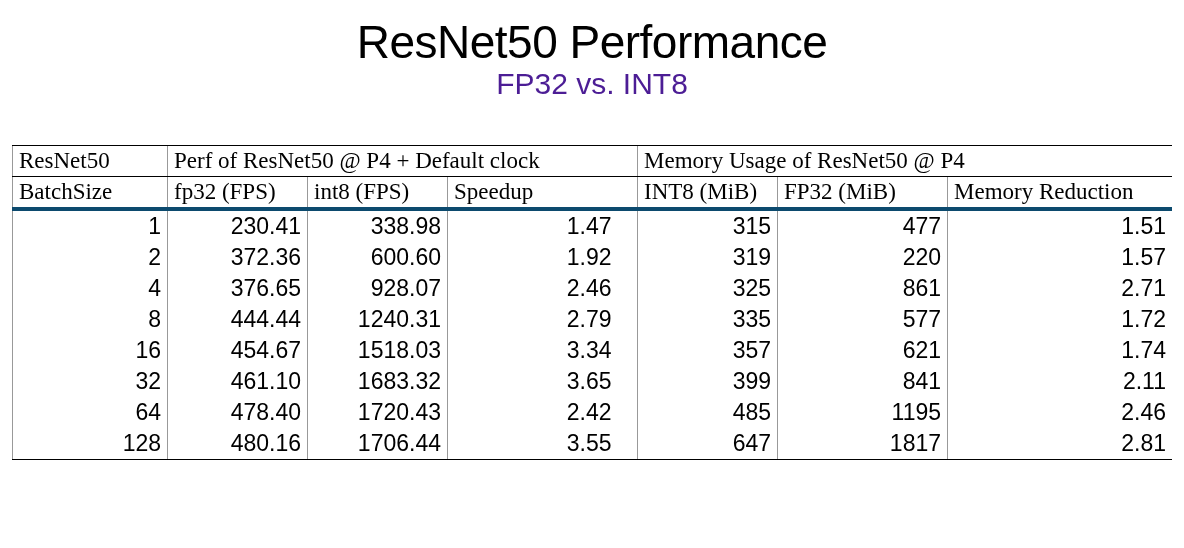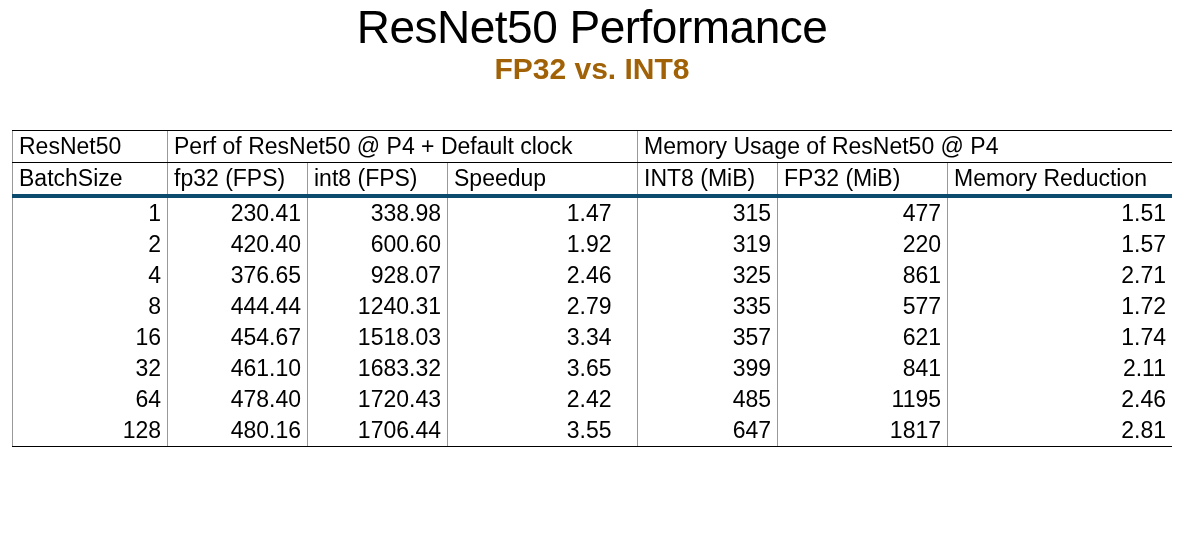--- a/index.html
+++ b/index.html
@@ -20,7 +20,7 @@
     text-align: center;
     font-size: 46px;
     font-weight: 400;
-    margin-top: 0;
+    margin-top: 15px;
     letter-spacing: -0.5px;
   }
   .subtitle {

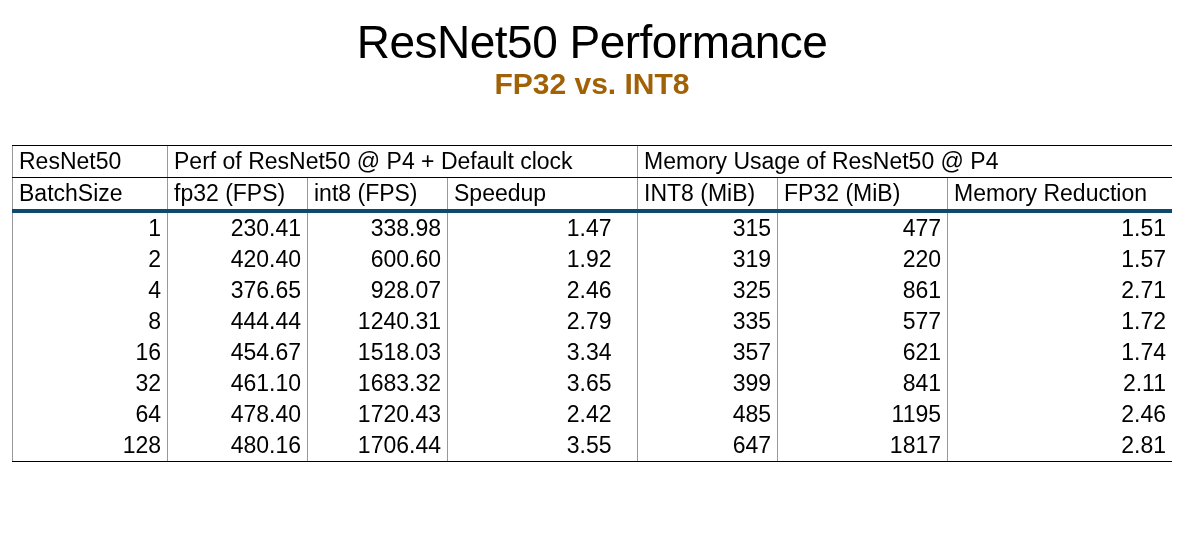--- a/index.html
+++ b/index.html
@@ -26,8 +26,8 @@
   .subtitle {
     text-align: center;
     font-size: 30px;
-    font-weight: 700;
-    color: #a16207;
+    font-weight: 400;
+    color: #4c1d95;
     margin-top: -2px;
     margin-bottom: 44px;
   }

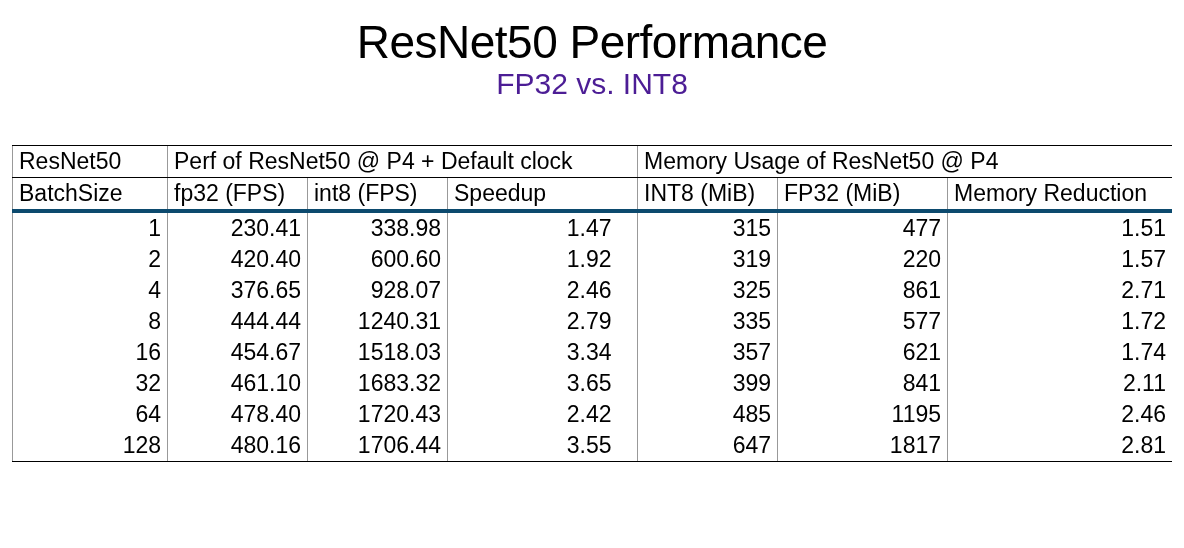--- a/index.html
+++ b/index.html
@@ -43,7 +43,7 @@
     border-left: 1px solid #999;
     font-weight: 400;
   }
-  table.data th { text-align: left; }
+  table.data th { text-align: left; font-family: Liberation Serif, serif; }
   table.data td { text-align: right; }
   table.data .first-col { width: 155px; }
   table.data .sep-col  { border-left: none; width: 20px; padding:0; }

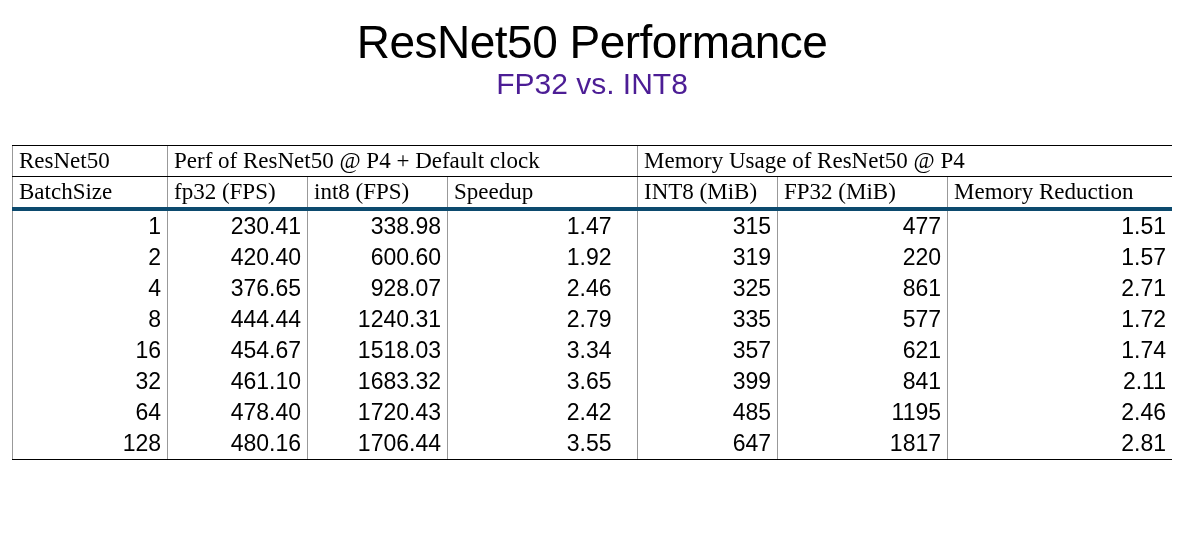--- a/index.html
+++ b/index.html
@@ -109,7 +109,7 @@
         </tr>
         <tr>
           <td>2</td>
-          <td>420.40</td>
+          <td>372.36</td>
           <td>600.60</td>
           <td>1.92</td>
           <td class="sep-col"></td>

